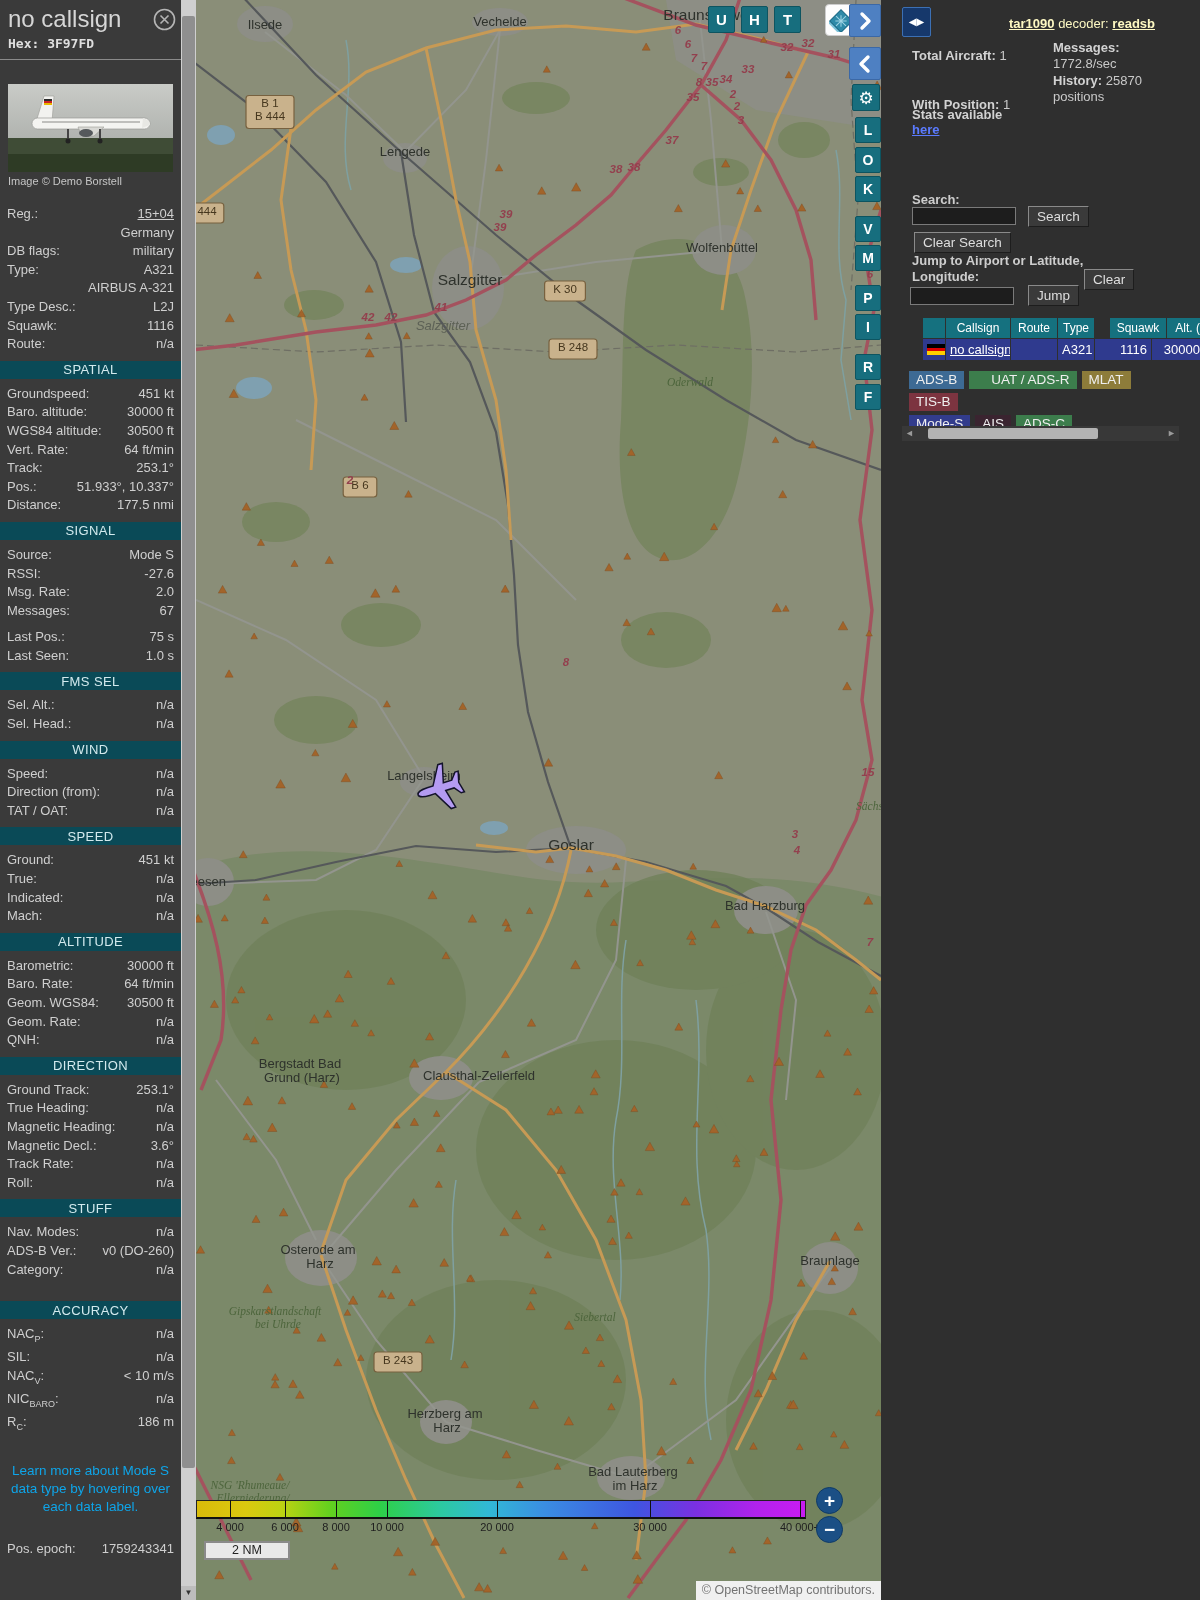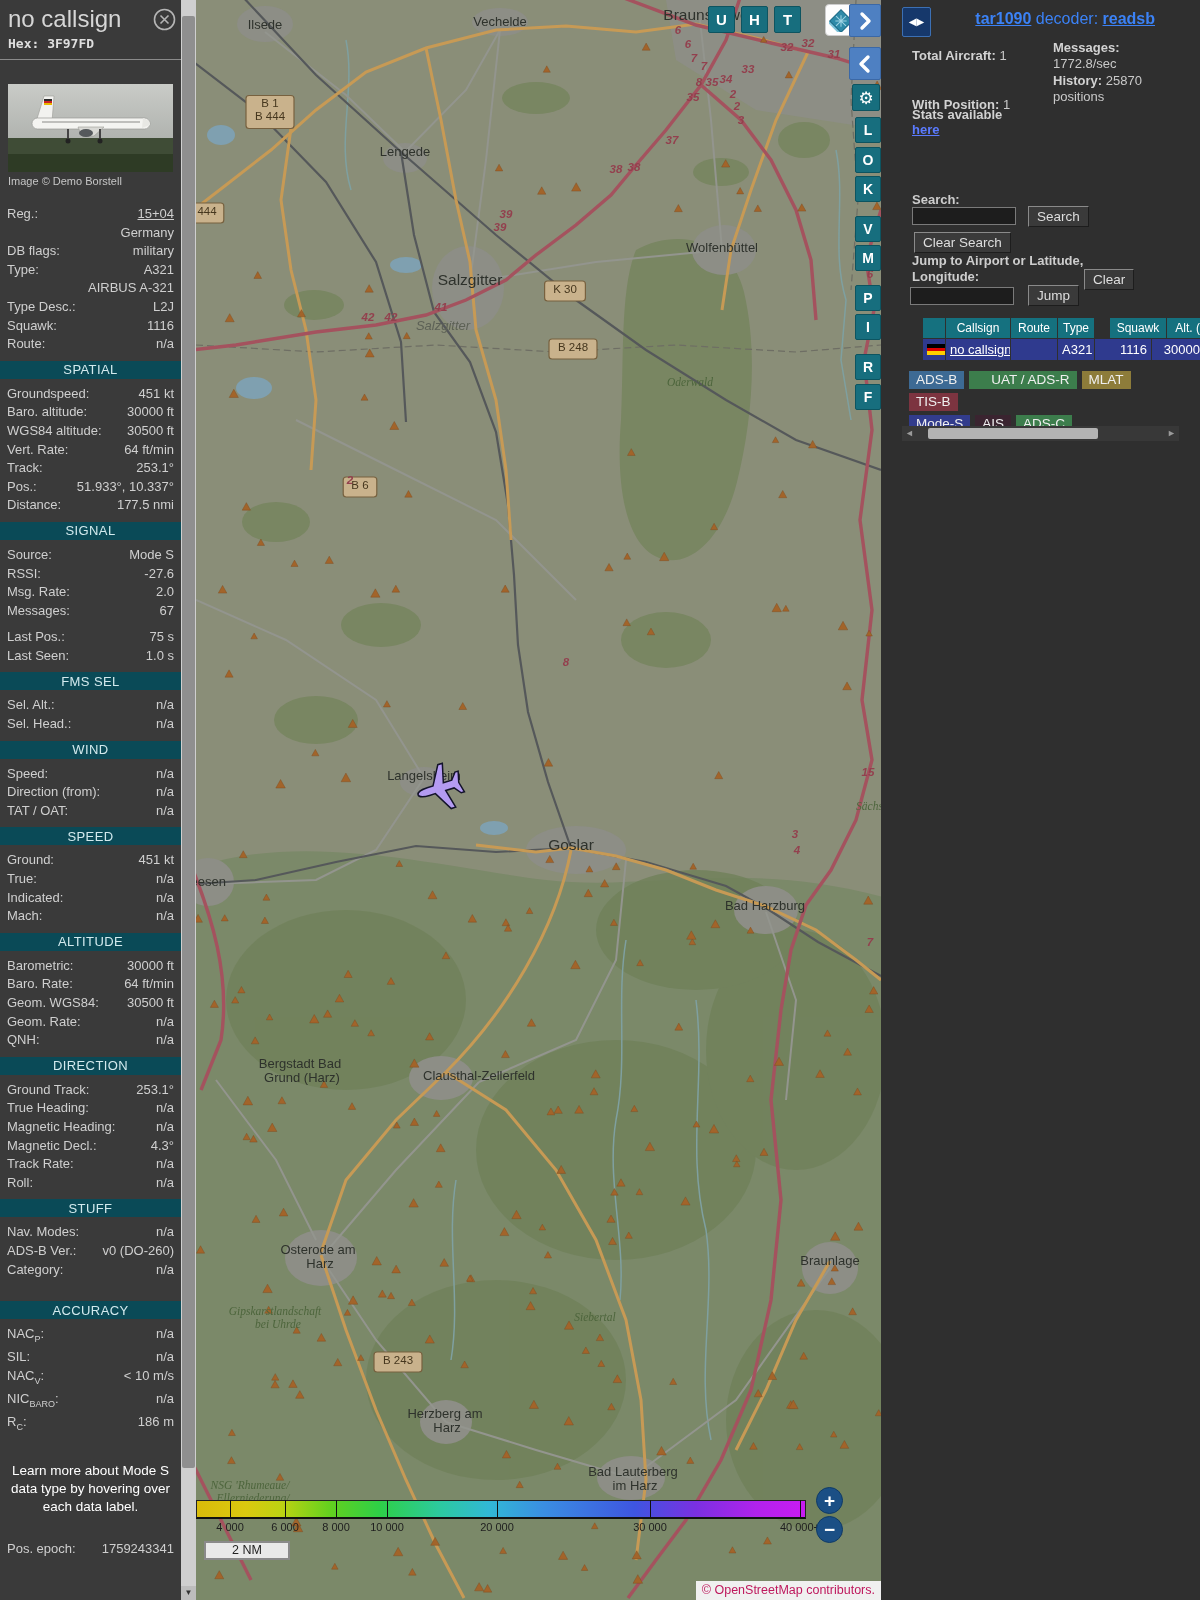--- a/index.html
+++ b/index.html
@@ -52,7 +52,7 @@
   .rp-abs{position:absolute;}
   #rp-switch{left:21px;top:7px;width:29px;height:30px;background:#16386b;border:1px solid #3c70b4;border-radius:2px;
              color:#fff;font-size:10px;text-align:center;line-height:28px;letter-spacing:0;cursor:pointer;}
-  #rp-decoder{right:45px;top:10px;font-size:16px;color:#3b82f6;}
+  #rp-decoder{right:45px;top:16px;font-size:13px;color:#fef9c3;}
   #rp-decoder b{text-decoration:underline;cursor:pointer;}
   .st{line-height:16px;color:#c9c9c9;}
   .st b{color:#d2d2d2;}

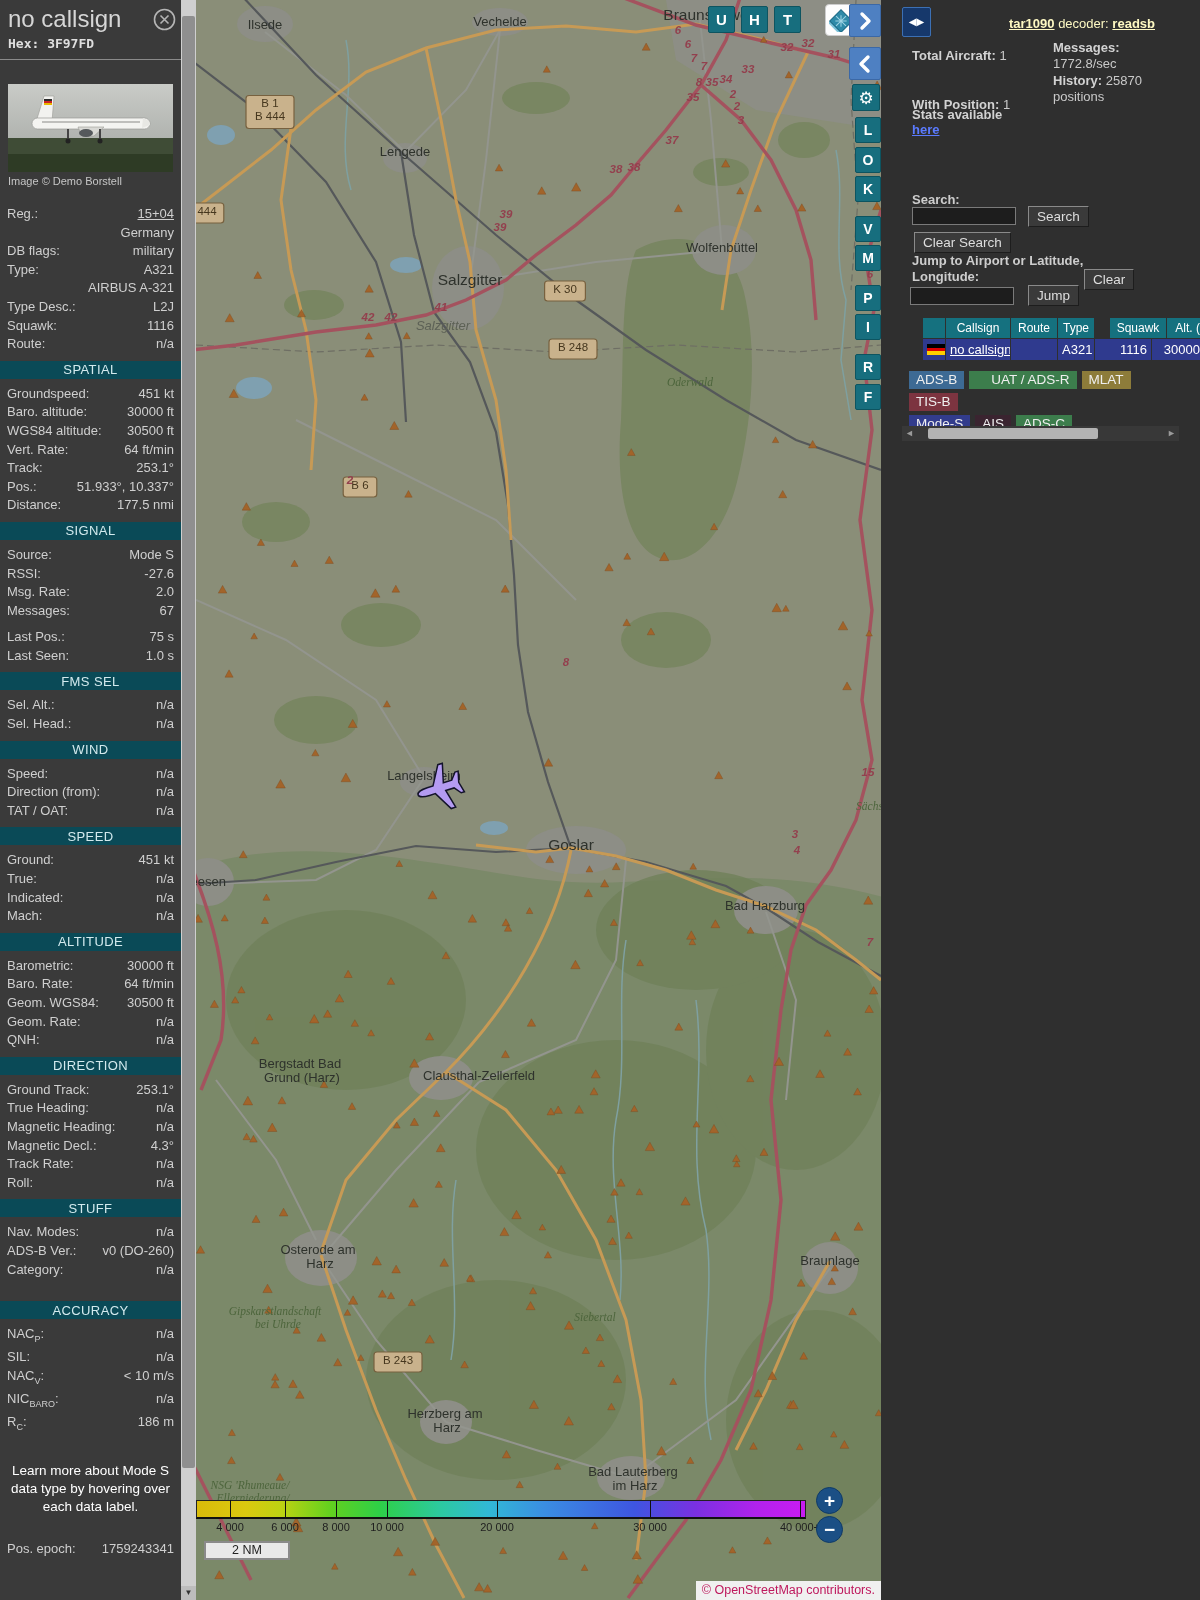--- a/index.html
+++ b/index.html
@@ -288,7 +288,7 @@
         </div>
         <div class="lp-row">
           <span class="lp-l">Magnetic Decl.:</span>
-          <span class="lp-v">4.3°</span>
+          <span class="lp-v">3.6°</span>
         </div>
         <div class="lp-row">
           <span class="lp-l">Track Rate:</span>

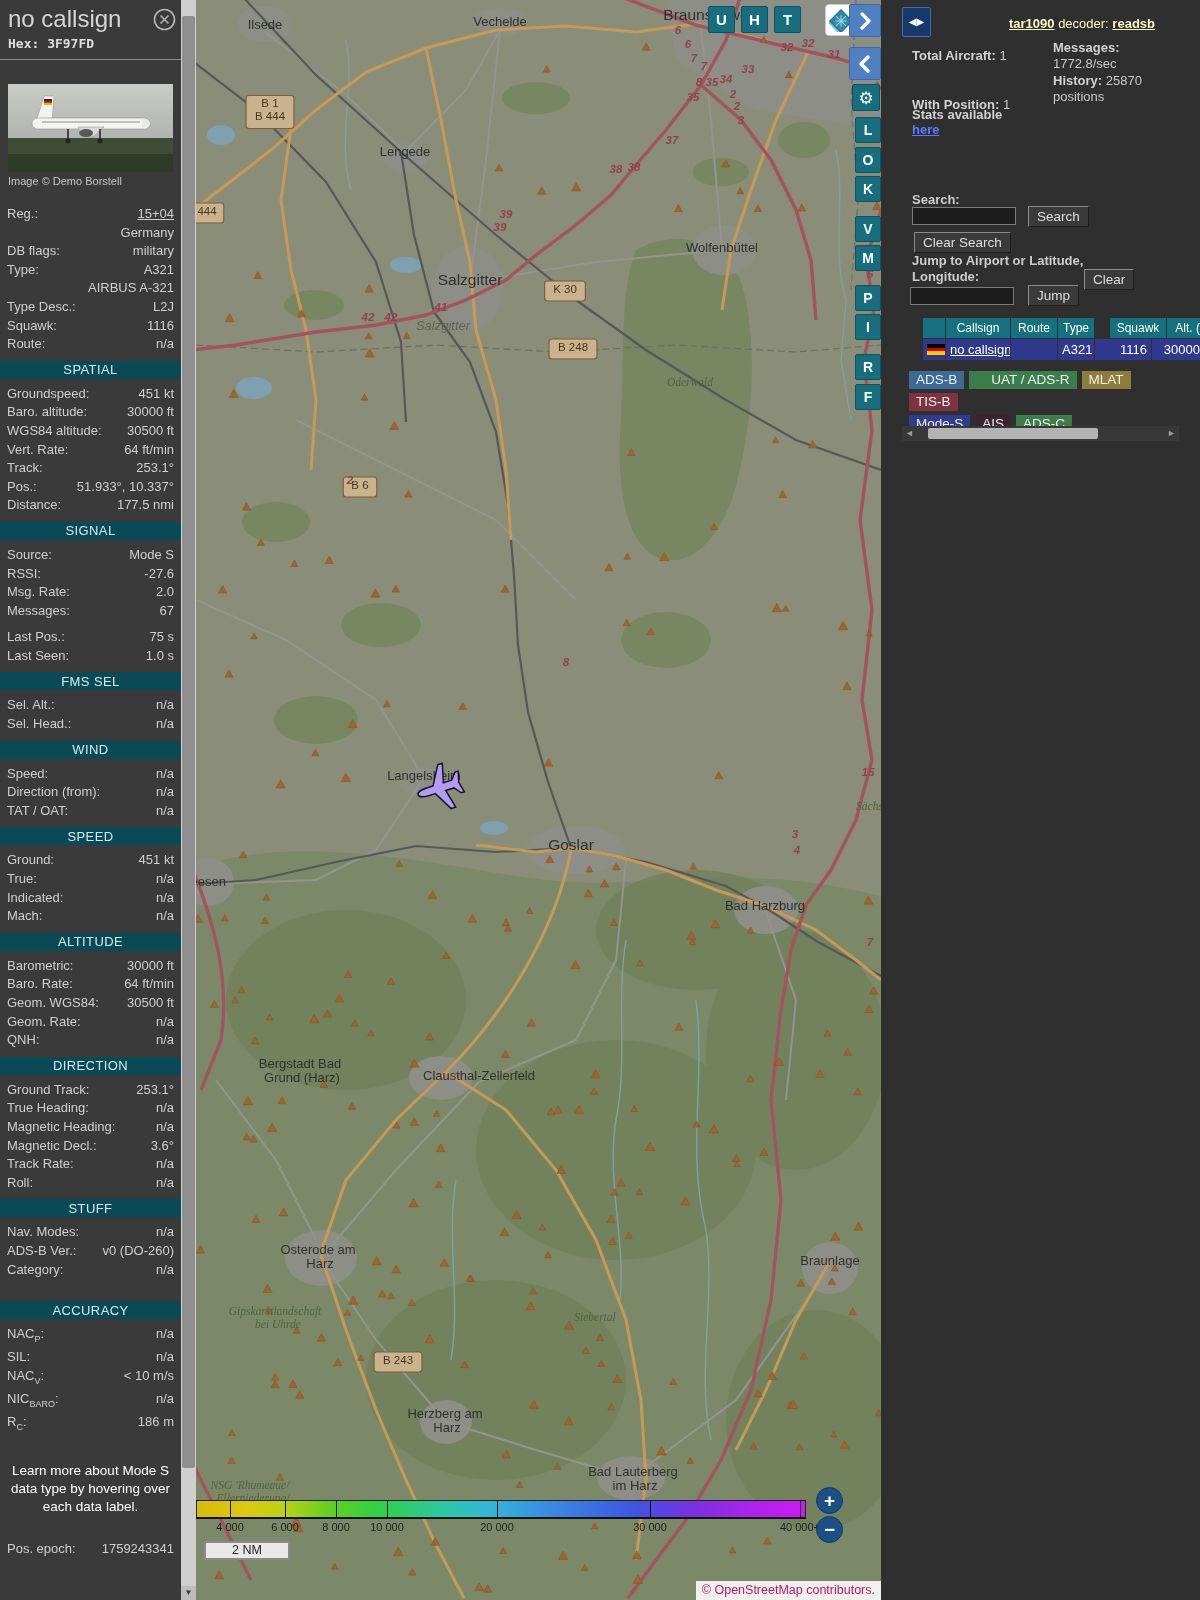--- a/index.html
+++ b/index.html
@@ -23,7 +23,7 @@
   .lp-v{white-space:nowrap;text-align:right;}
   .lp-v.link{text-decoration:underline;cursor:pointer;}
   .lp-row sub{font-size:9px;}
-  .lp-note{text-align:center;margin:26px 3px 0 3px;line-height:18px;font-size:13.5px;color:#ffffff;}
+  .lp-note{text-align:center;margin:26px 3px 0 3px;line-height:18px;font-size:13.5px;color:#0ea5e9;}
   .lp-epoch{display:flex;justify-content:space-between;padding:0 7px;margin-top:24px;line-height:18px;}
   
   #lp-scroll{position:absolute;left:181px;top:0;width:15px;height:1600px;background:#cfcfcf;}

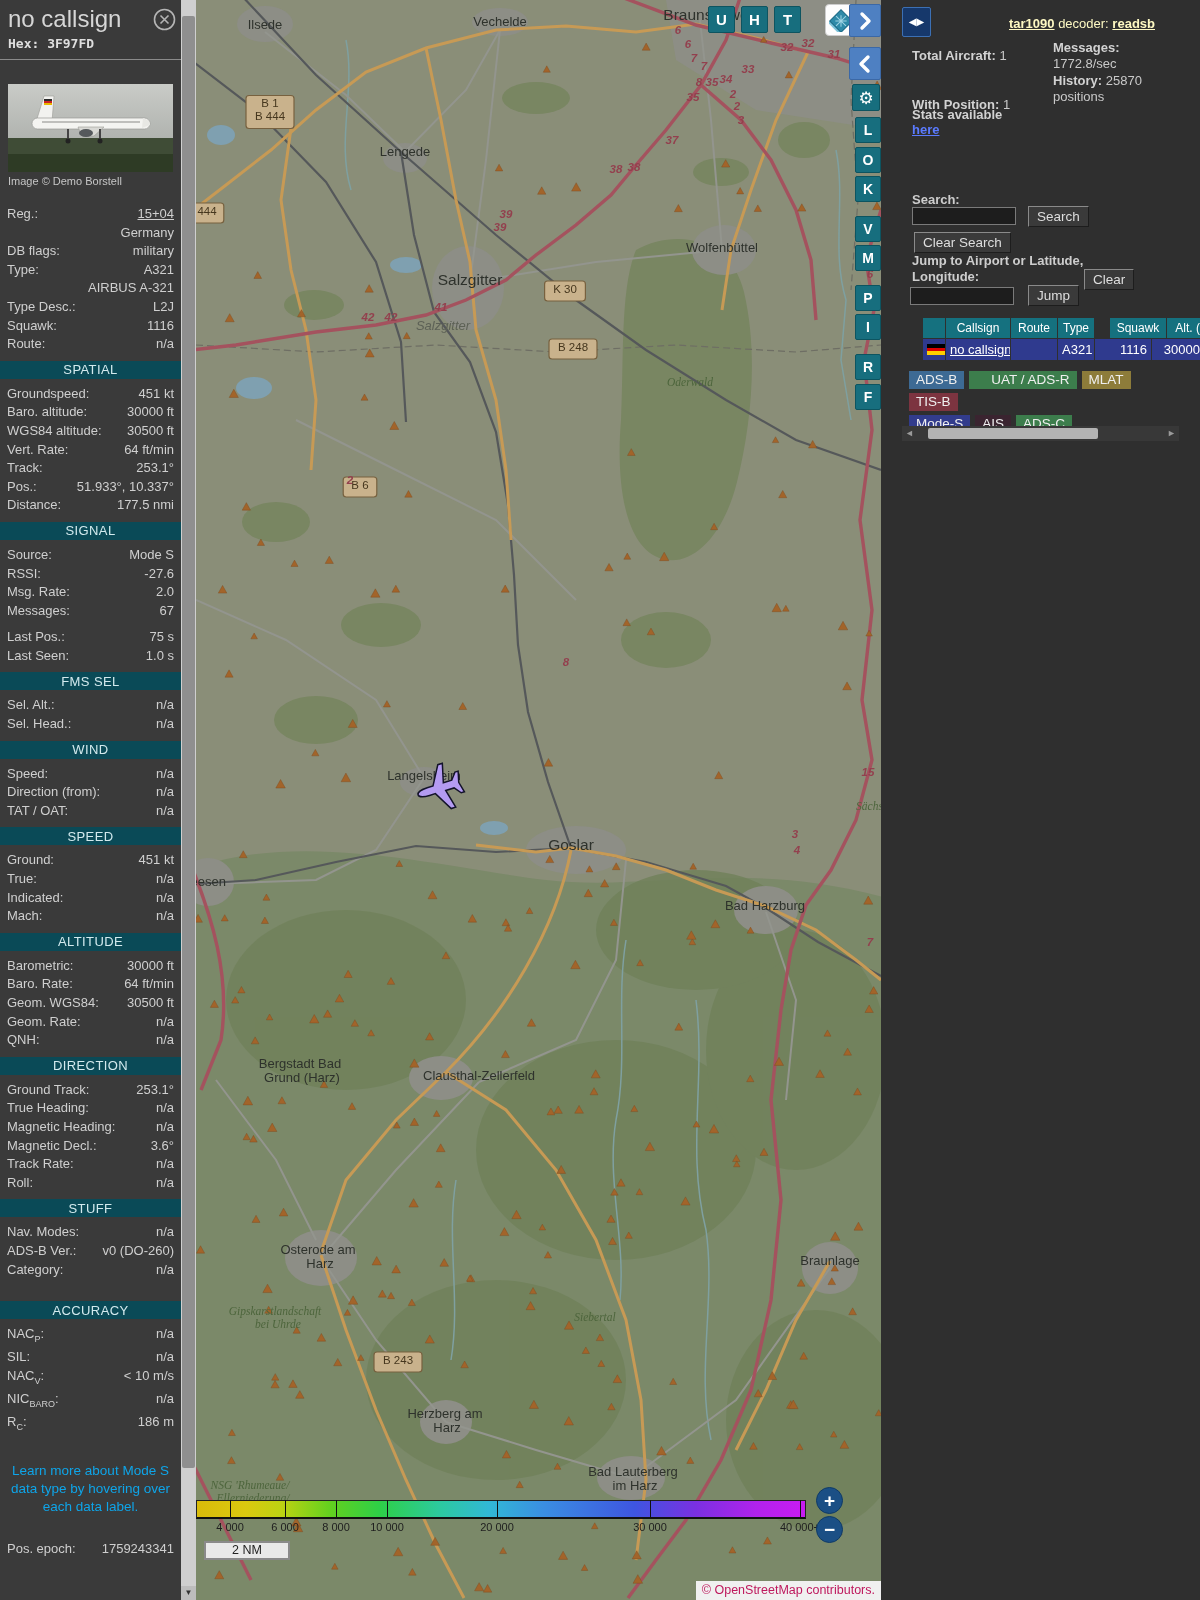--- a/index.html
+++ b/index.html
@@ -45,7 +45,7 @@
             font-size:12.5px;color:#222;text-align:center;line-height:15px;}
   .zoombtn{position:absolute;left:620px;width:27px;height:27px;border-radius:50%;background:#1b4f85;color:#fff;
            font-size:19px;font-weight:bold;text-align:center;line-height:25px;cursor:pointer;border:1px solid #0f3a66;}
-  #attrib{position:absolute;right:0;bottom:0;height:19px;background:#f0f0f0;color:#be185d;font-size:12.5px;
+  #attrib{position:absolute;right:0;bottom:0;height:19px;background:#f0f0f0;color:#737373;font-size:12.5px;
           line-height:19px;padding:0 6px;white-space:nowrap;}
   
   #right-panel{position:absolute;left:881px;top:0;width:319px;height:1600px;background:#2f2f2f;font-size:13px;overflow:hidden;}

